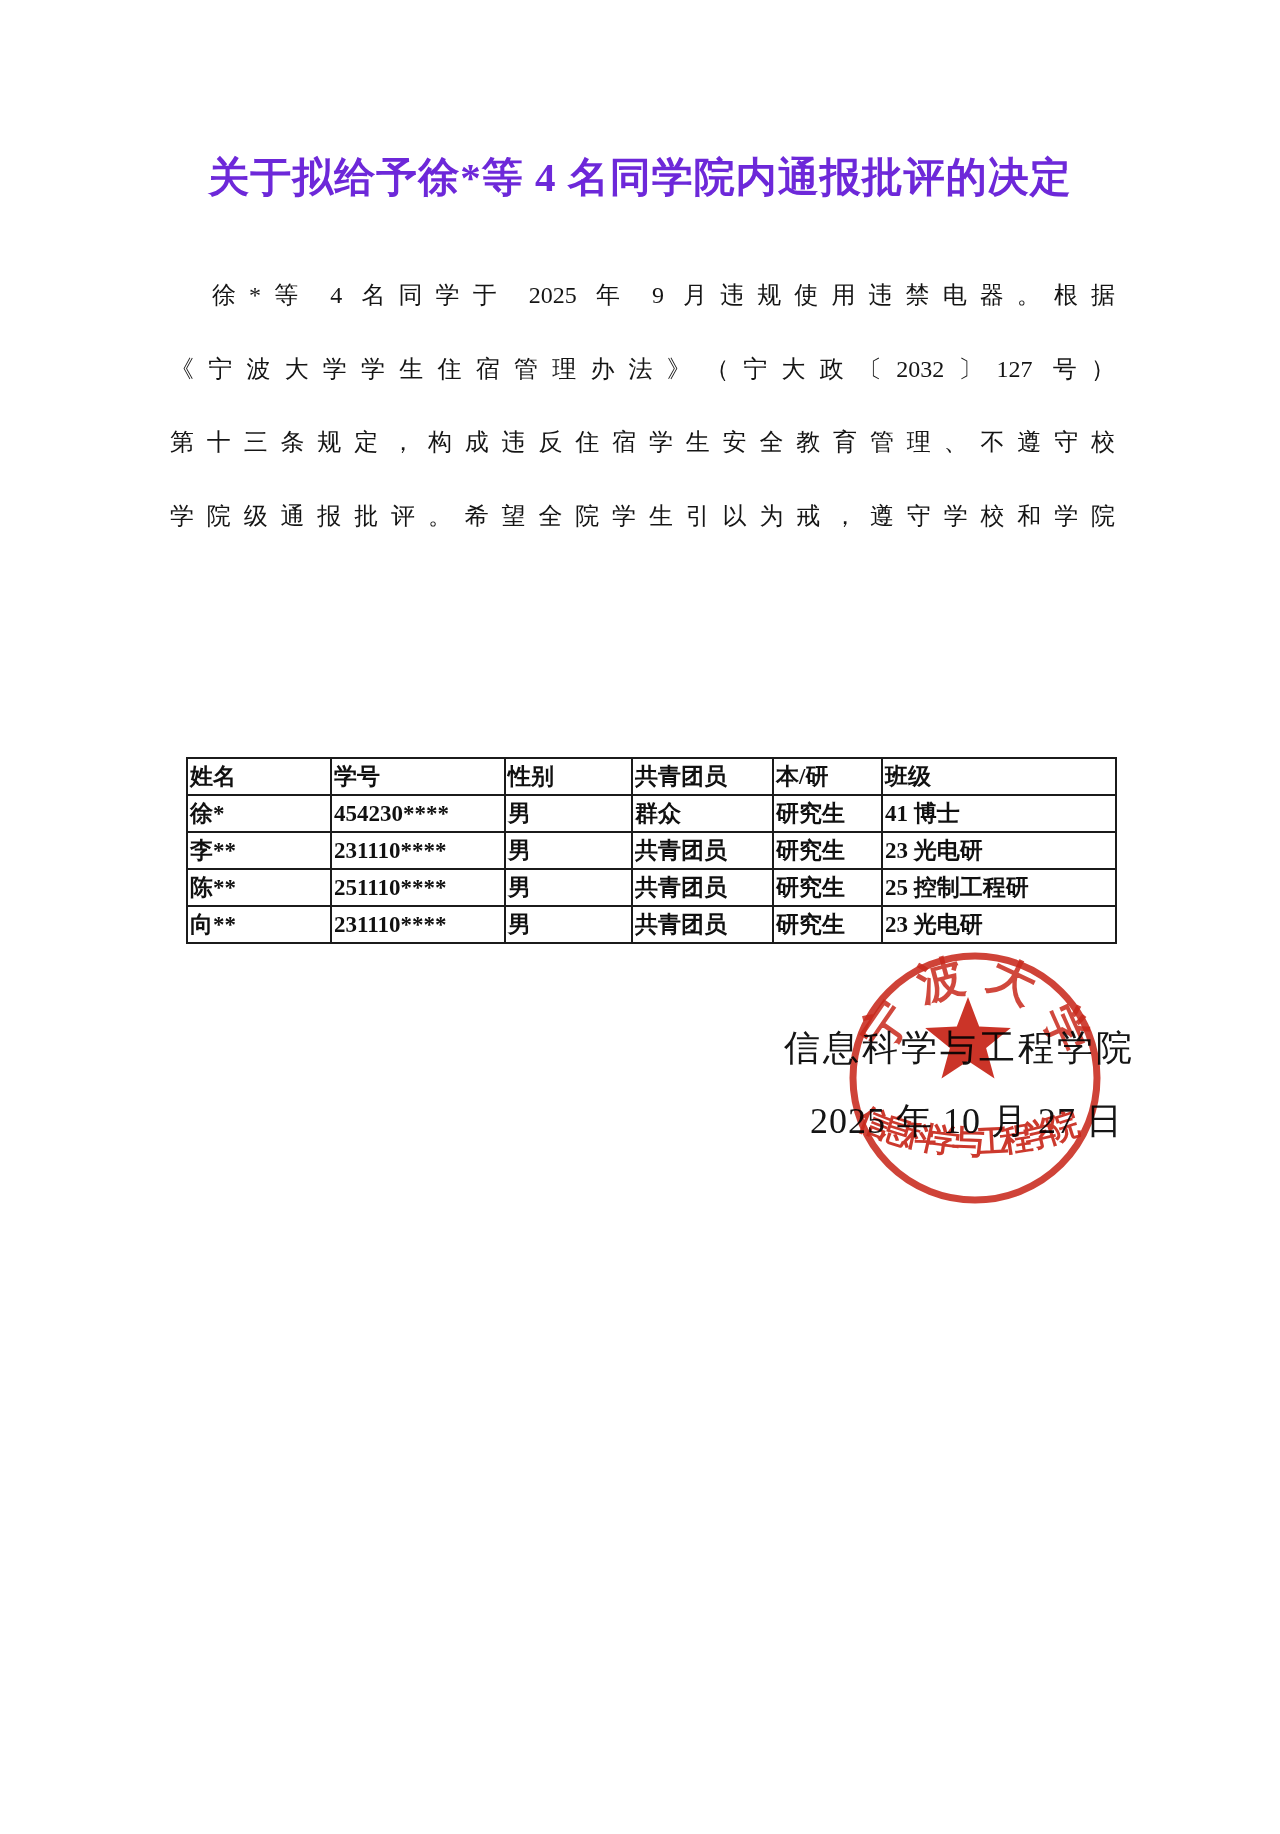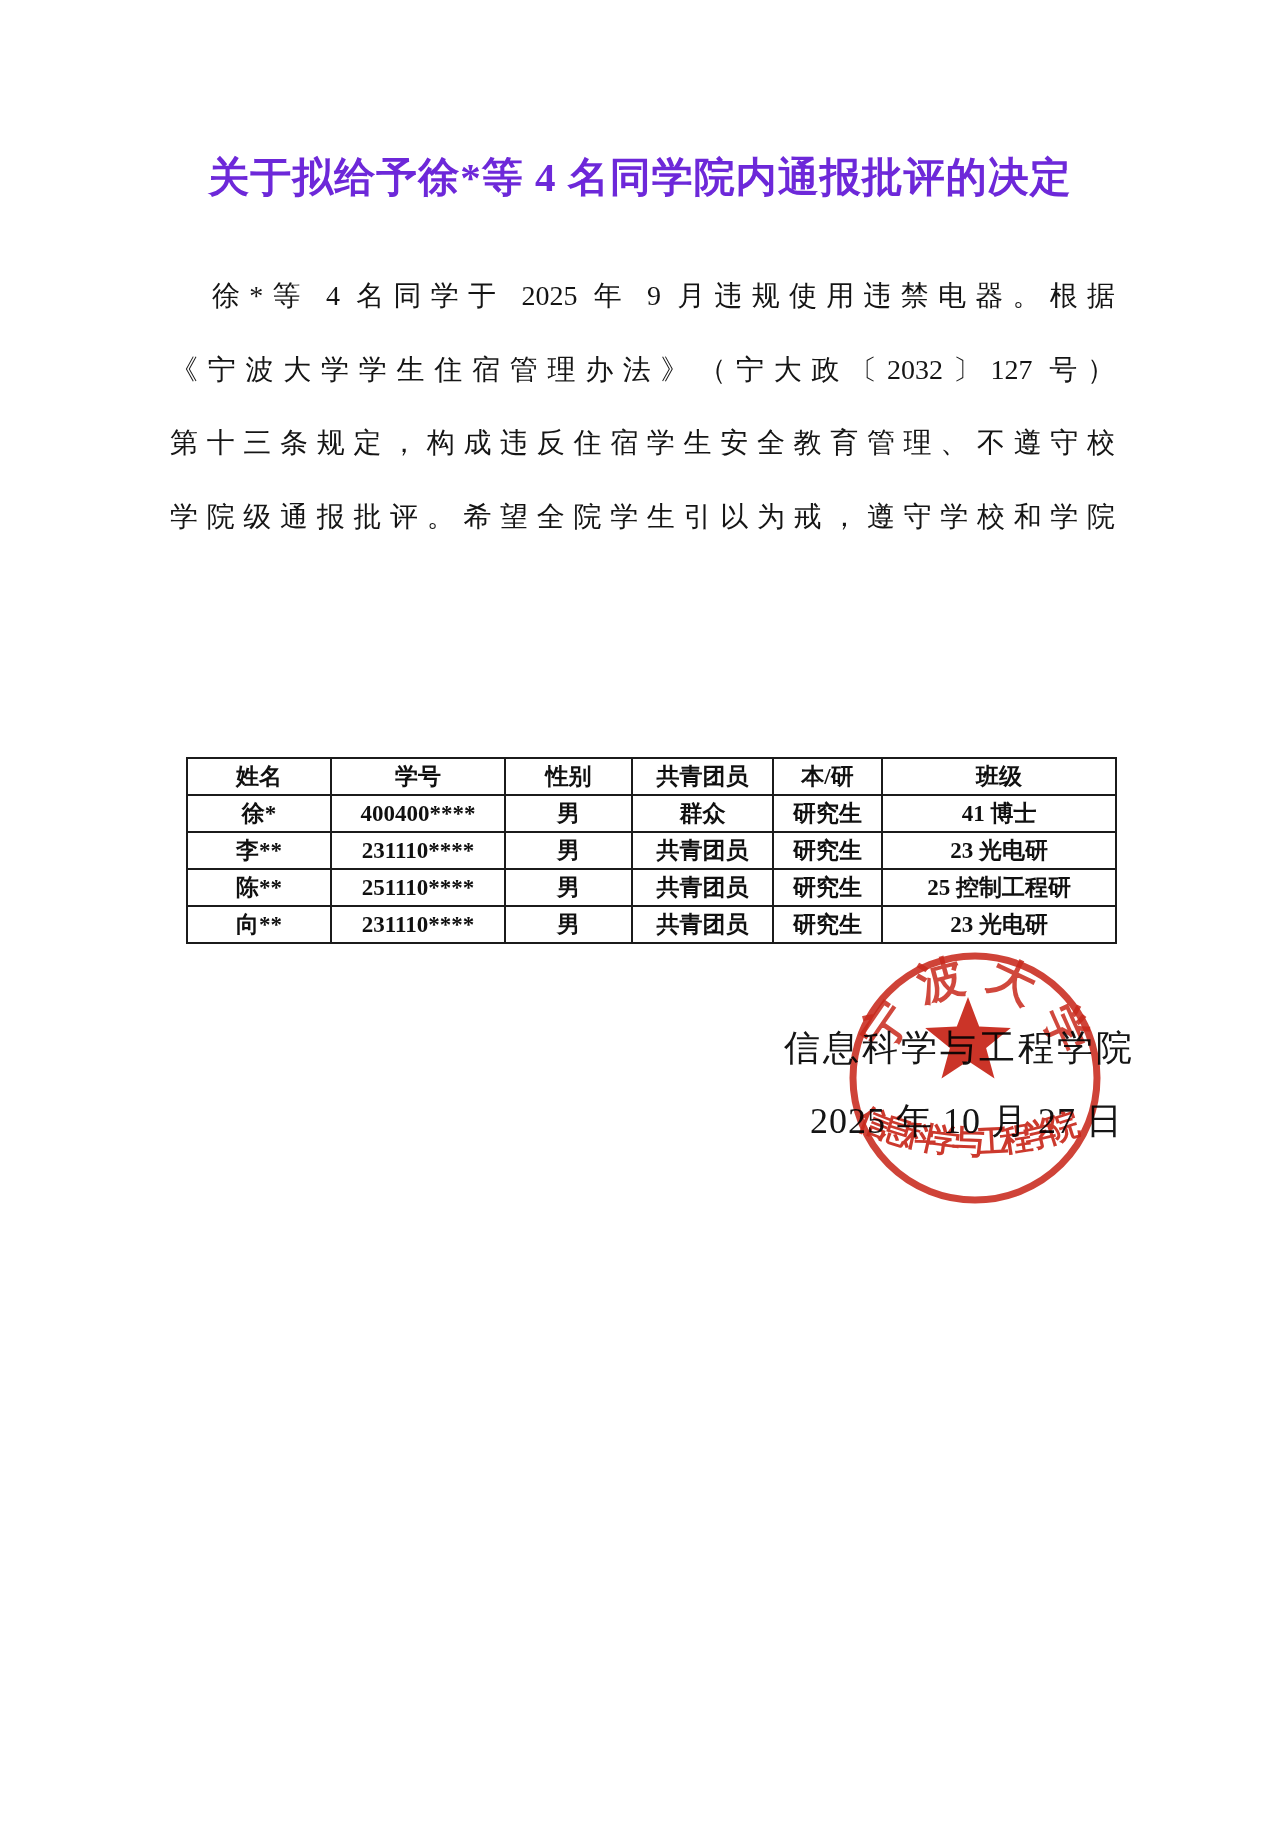--- a/index.html
+++ b/index.html
@@ -15,7 +15,7 @@
   }
   .body-paragraph {
     position:absolute; left:170px; top:259px; width:945px;
-    font-size:28px; line-height:73.5px; color:#151515;
+    font-size:24px; line-height:73.5px; color:#151515;
   }
   .body-line { text-align:justify; text-align-last:justify; white-space:nowrap; }
   .body-line.first { text-indent:42px; }

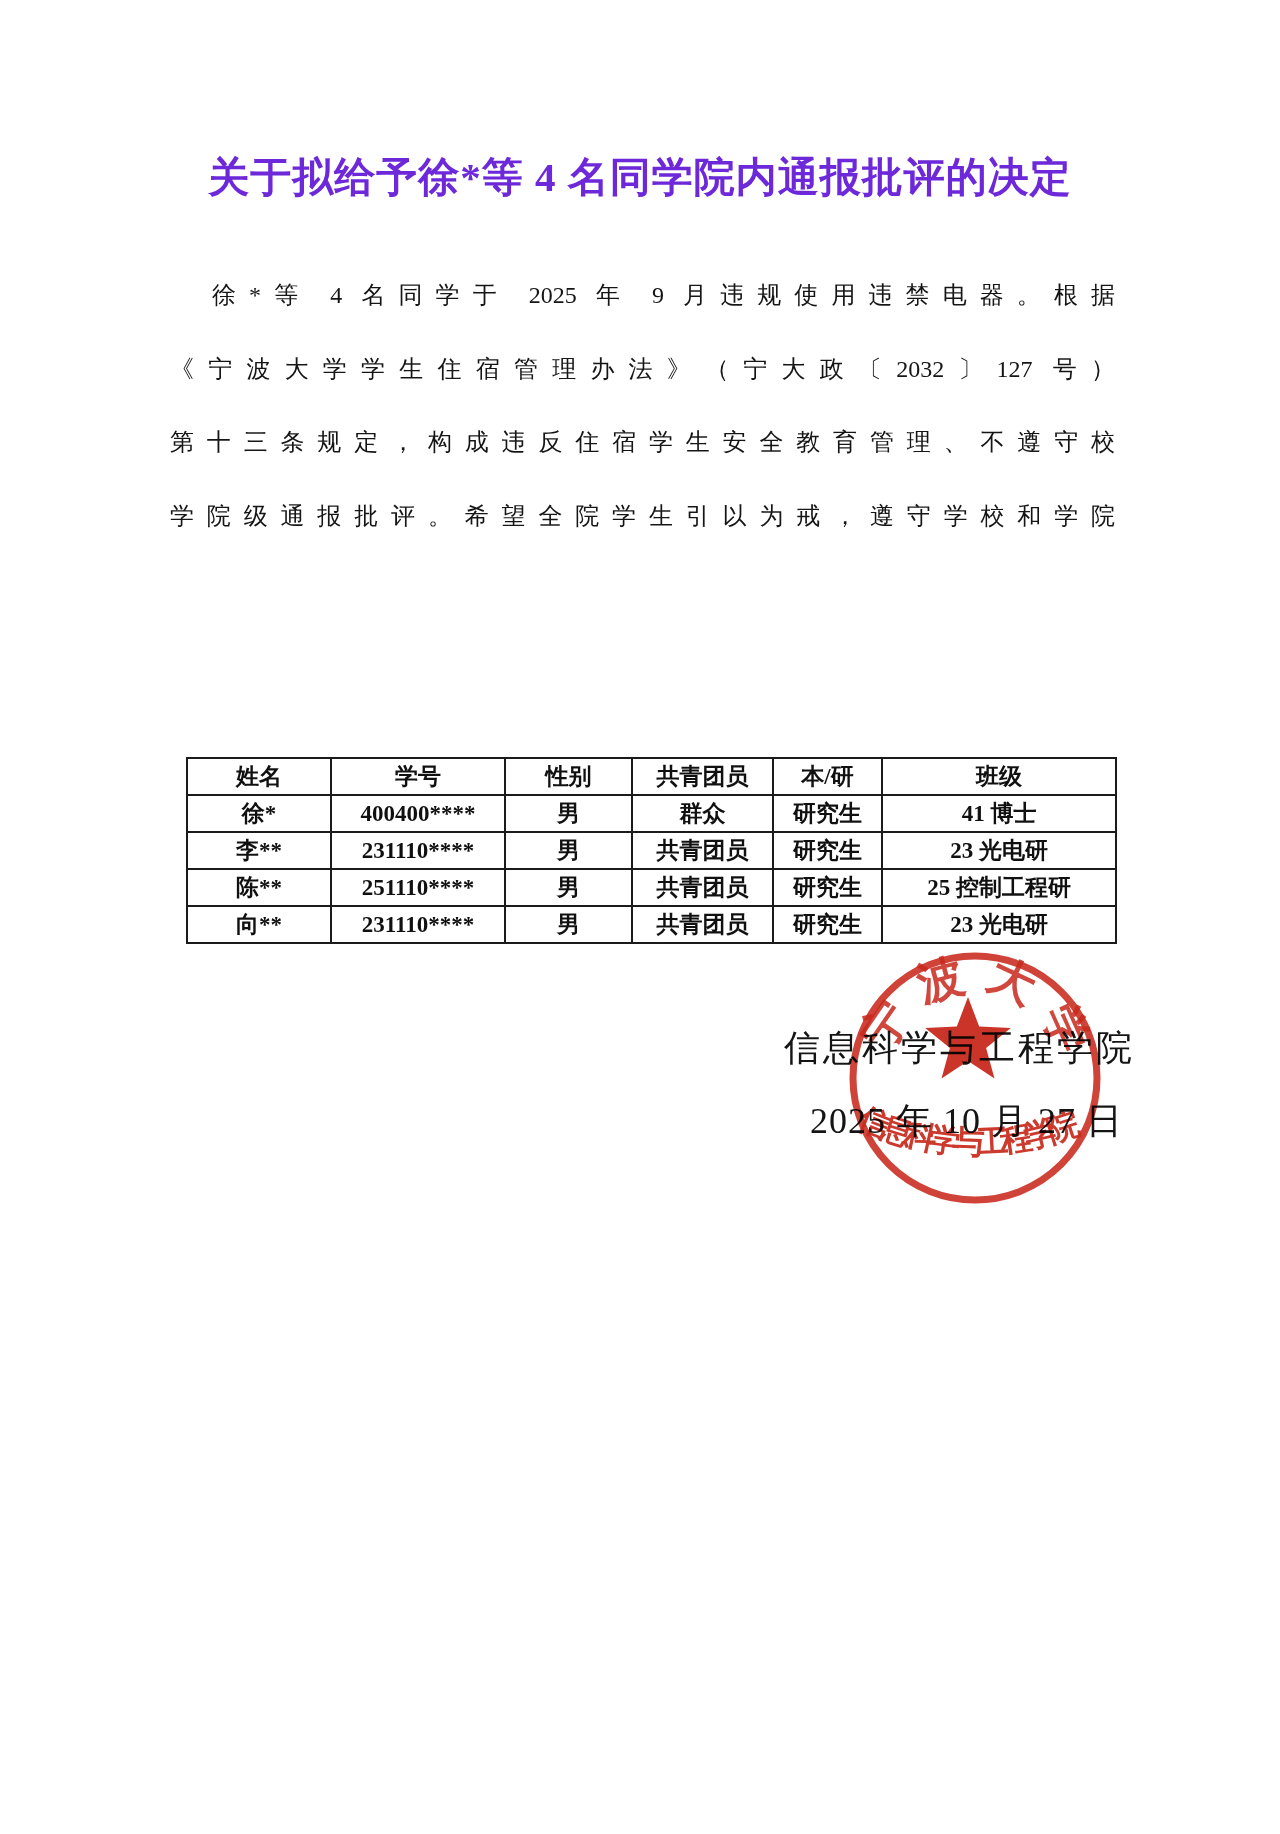--- a/index.html
+++ b/index.html
@@ -27,7 +27,7 @@
   }
   .doc-table th, .doc-table td {
     border:2px solid #1b1b1b; height:35px; padding:0 2px;
-    text-align:center; vertical-align:middle; font-weight:700;
+    text-align:left; vertical-align:middle; font-weight:700;
     overflow:hidden; white-space:nowrap;
   }
   .signature-line {

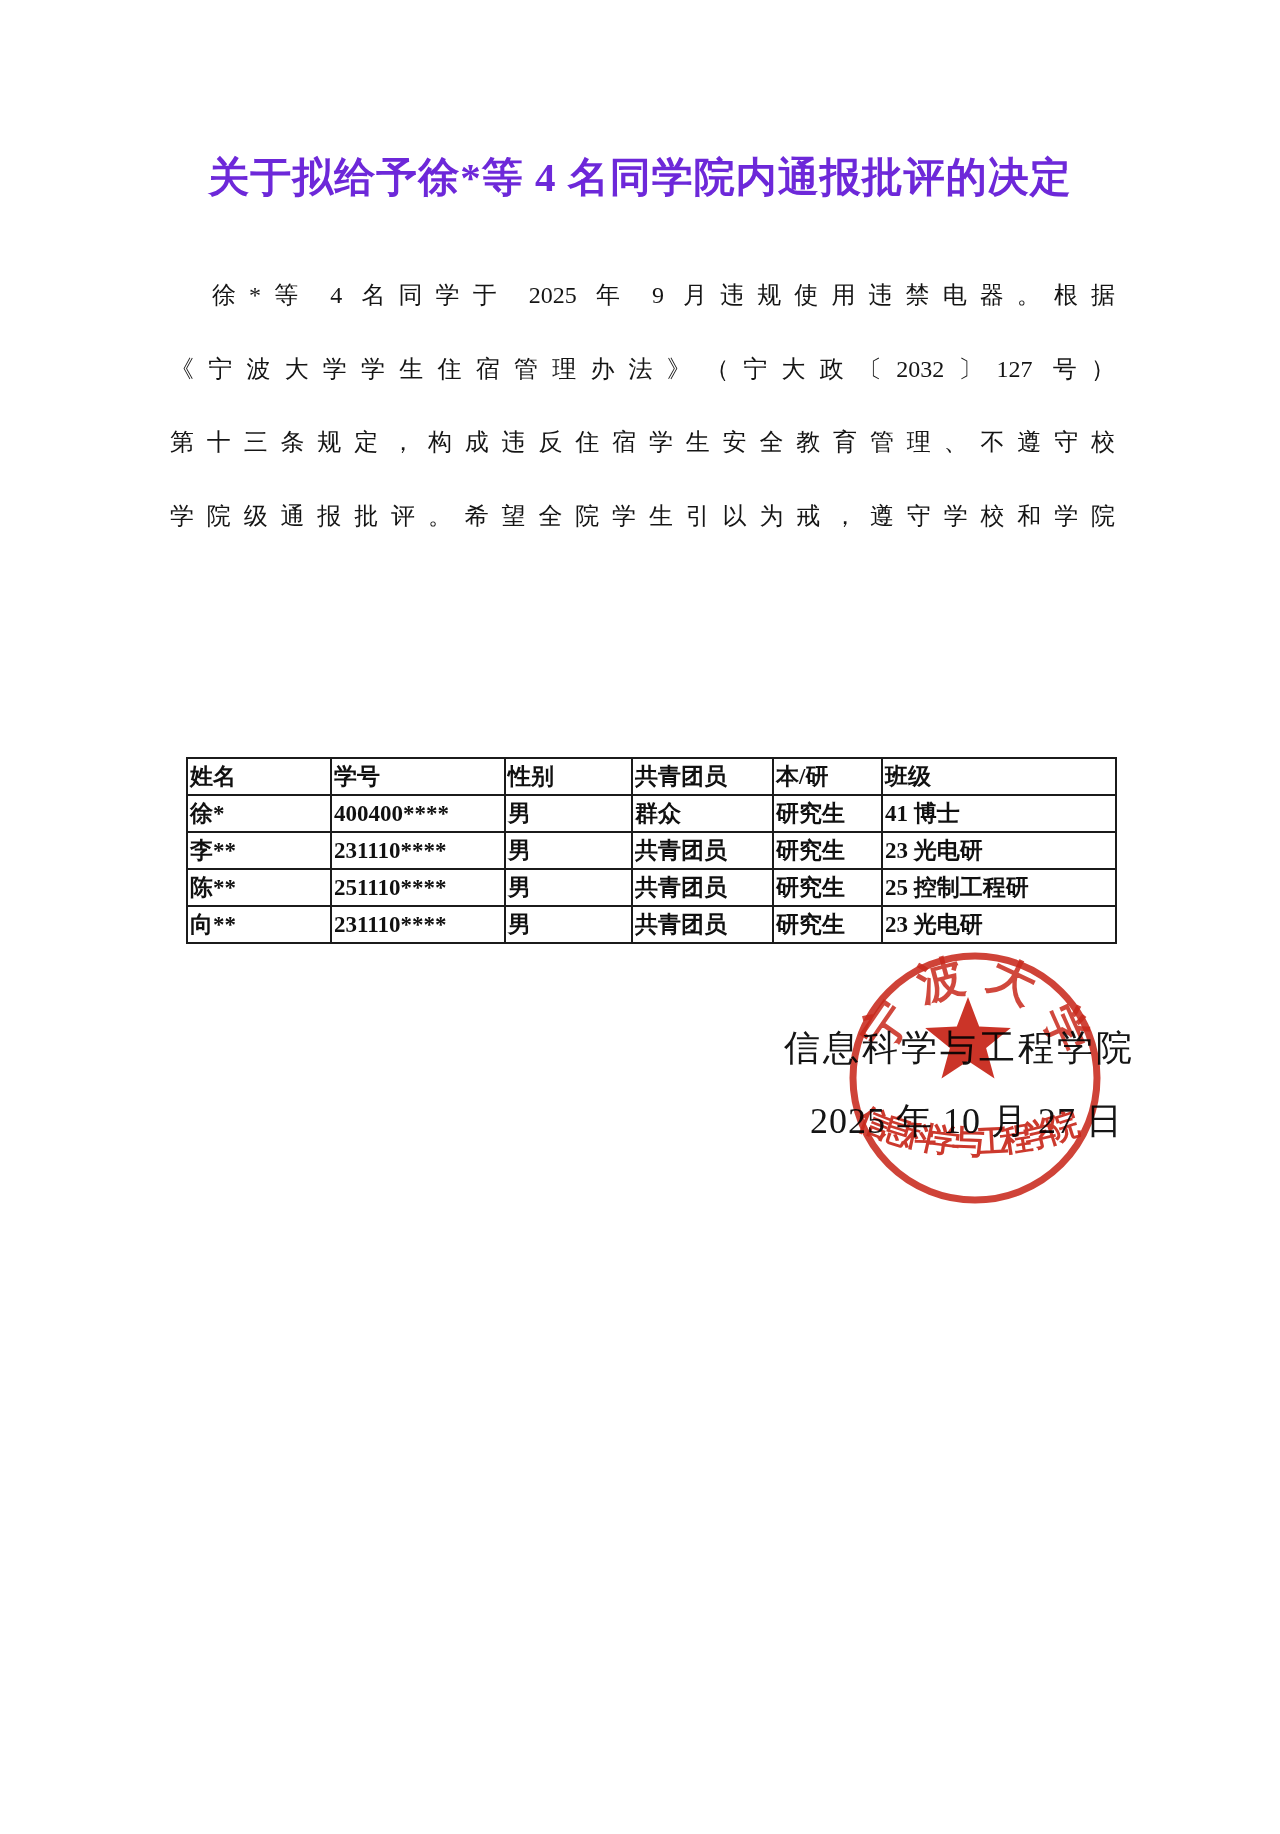--- a/index.html
+++ b/index.html
@@ -77,7 +77,7 @@
     <tbody>
         <tr>
           <td>徐*</td>
-          <td>400400****</td>
+          <td>454230****</td>
           <td>男</td>
           <td>群众</td>
           <td>研究生</td>

